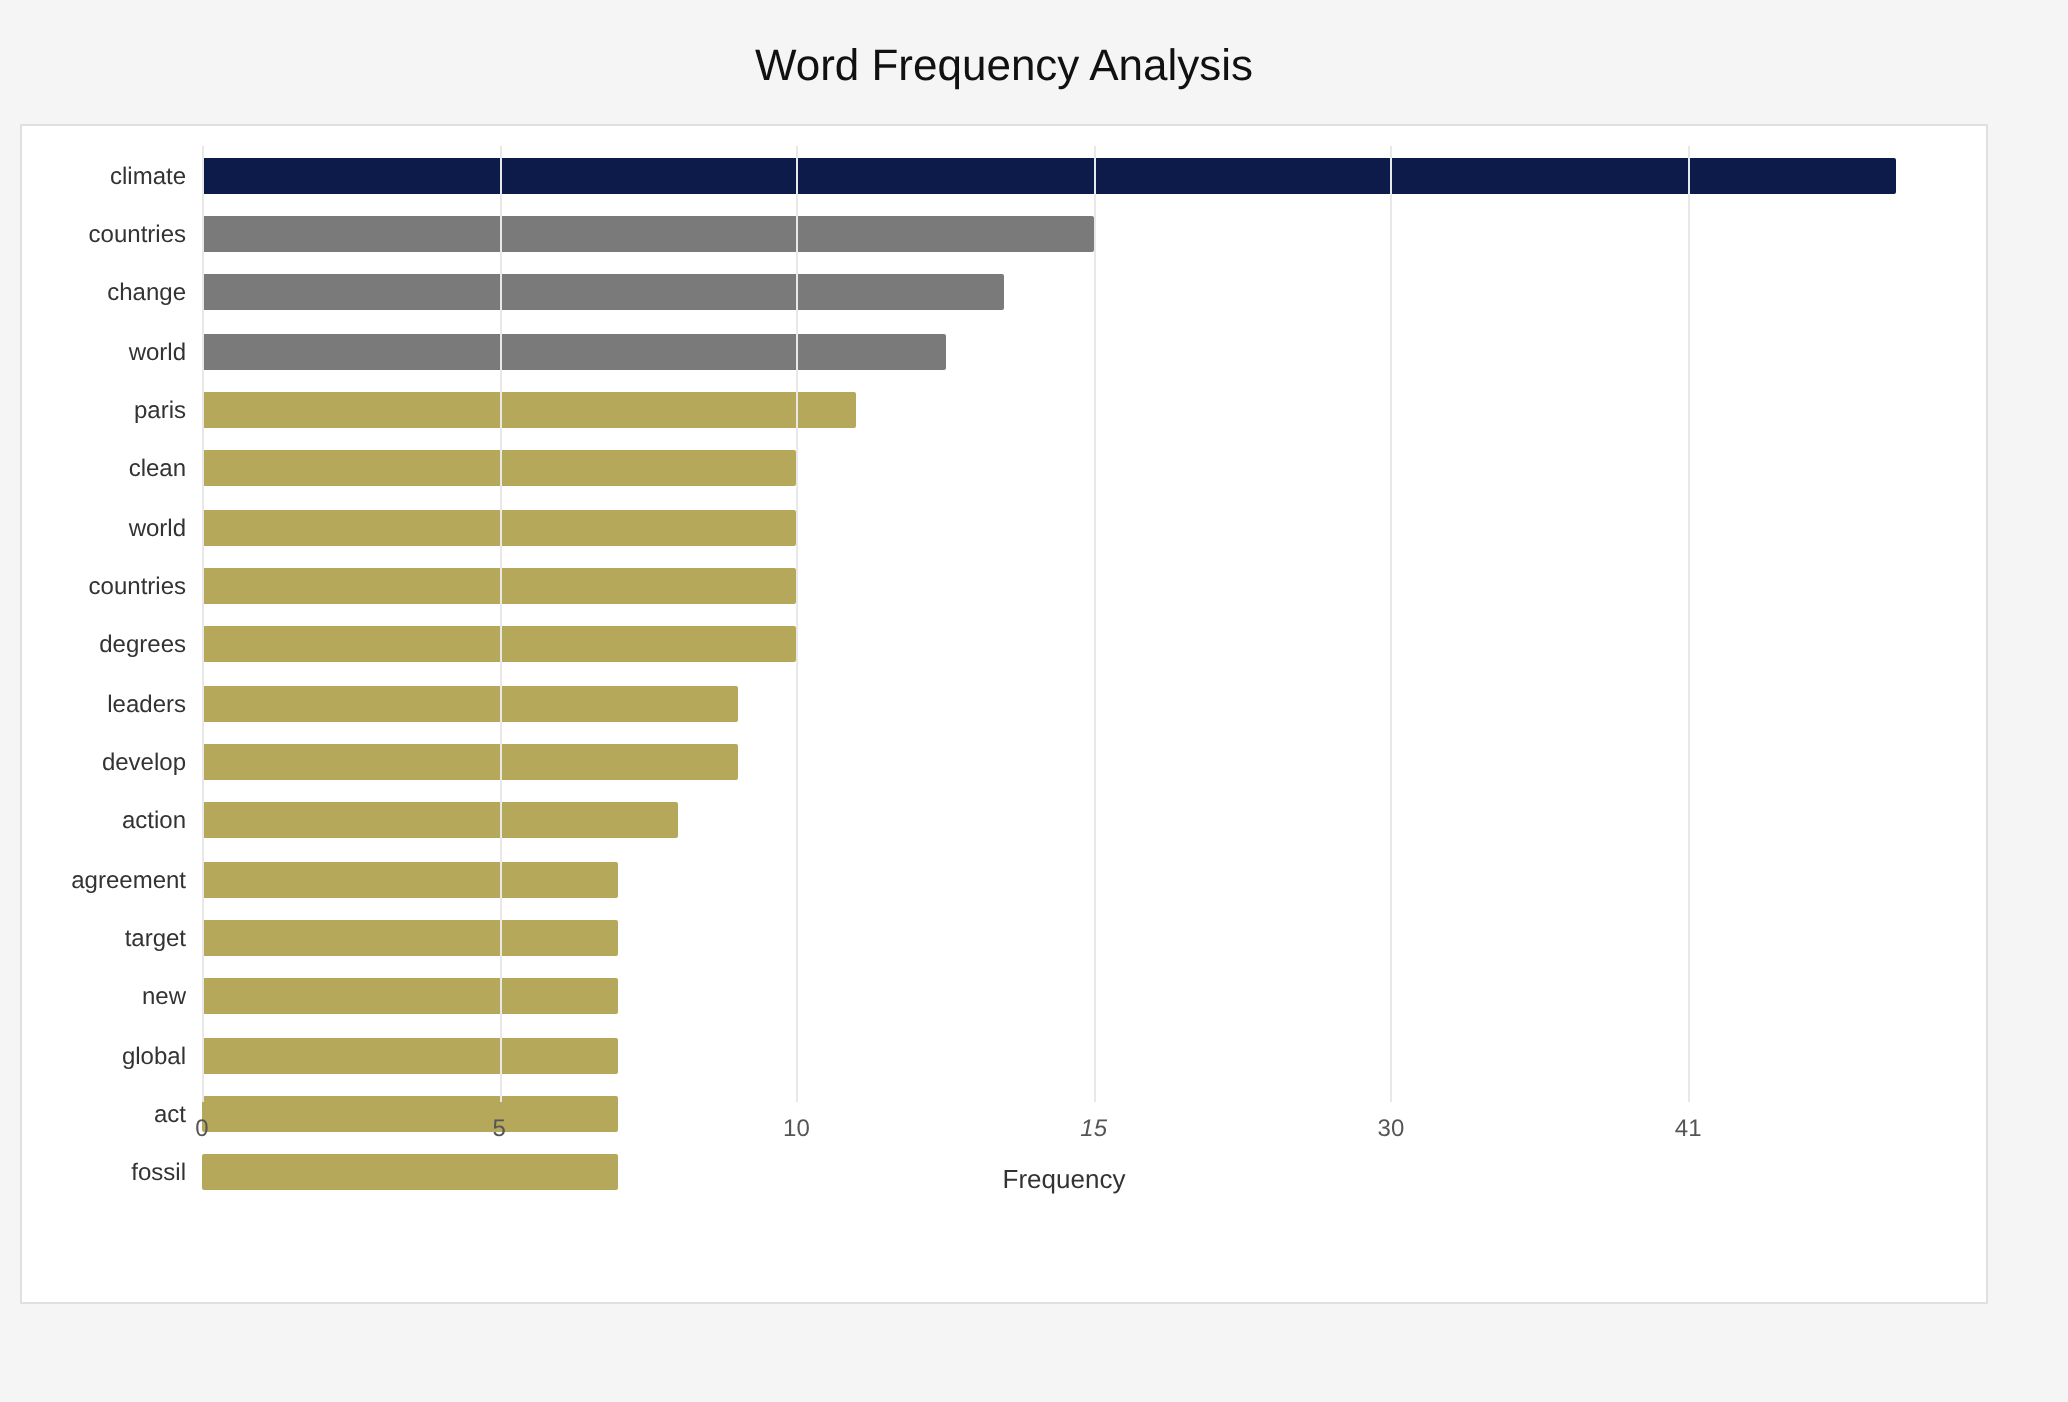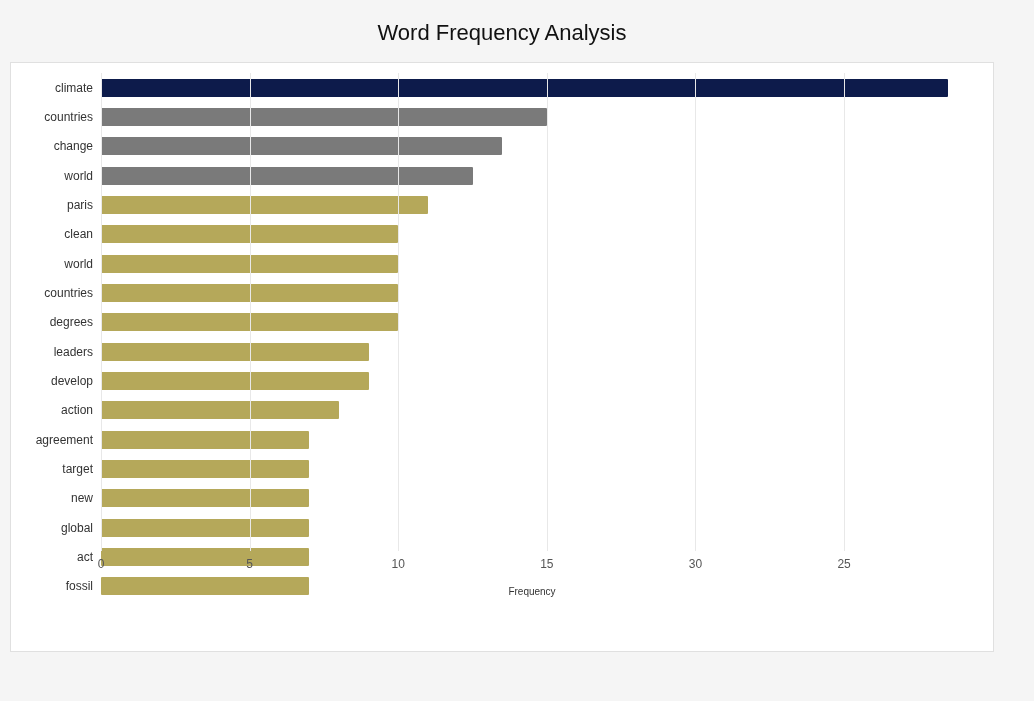--- a/index.html
+++ b/index.html
@@ -213,7 +213,7 @@
           <span class="x-tick" style="left: 0%;">0</span>
           <span class="x-tick" style="left: 17.2414%;">5</span>
           <span class="x-tick" style="left: 34.4828%;">10</span>
-          <span class="x-tick" style="left: 51.7241%;">15</span>
+          <span class="x-tick" style="left: 51.7241%; font-style: italic;">15</span>
           <span class="x-tick" style="left: 68.9655%;">30</span>
           <span class="x-tick" style="left: 86.2069%;">25</span>
           <span class="x-label">Frequency</span>

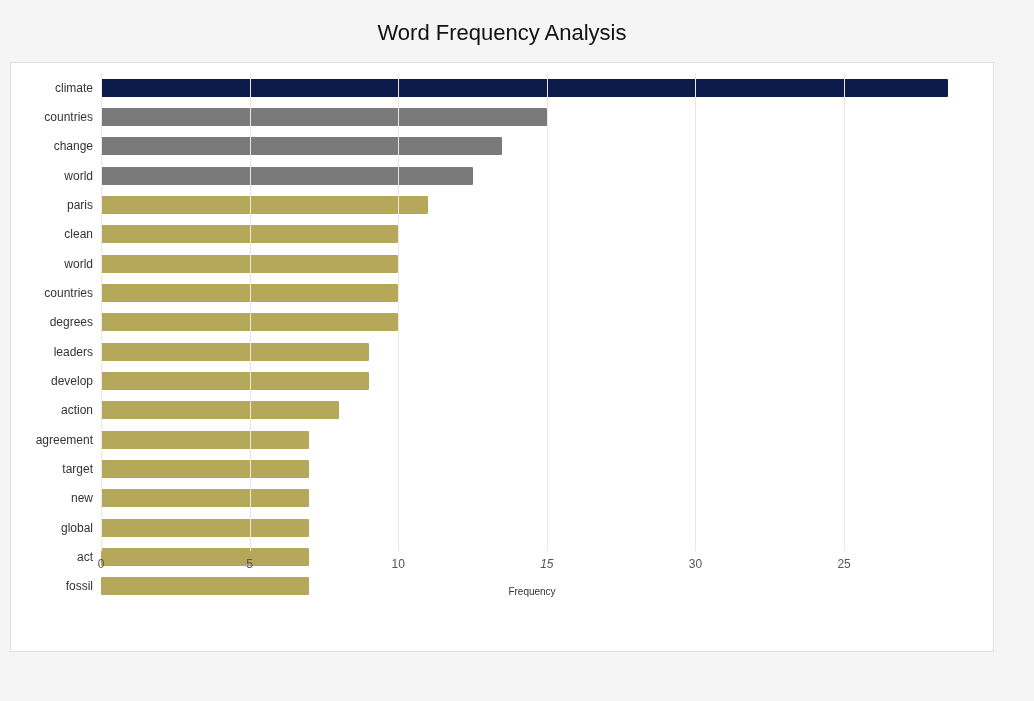--- a/index.html
+++ b/index.html
@@ -215,7 +215,7 @@
           <span class="x-tick" style="left: 34.4828%;">10</span>
           <span class="x-tick" style="left: 51.7241%; font-style: italic;">15</span>
           <span class="x-tick" style="left: 68.9655%;">30</span>
-          <span class="x-tick" style="left: 86.2069%;">25</span>
+          <span class="x-tick" style="left: 86.2069%;">41</span>
           <span class="x-label">Frequency</span>
         </div>
       </div>

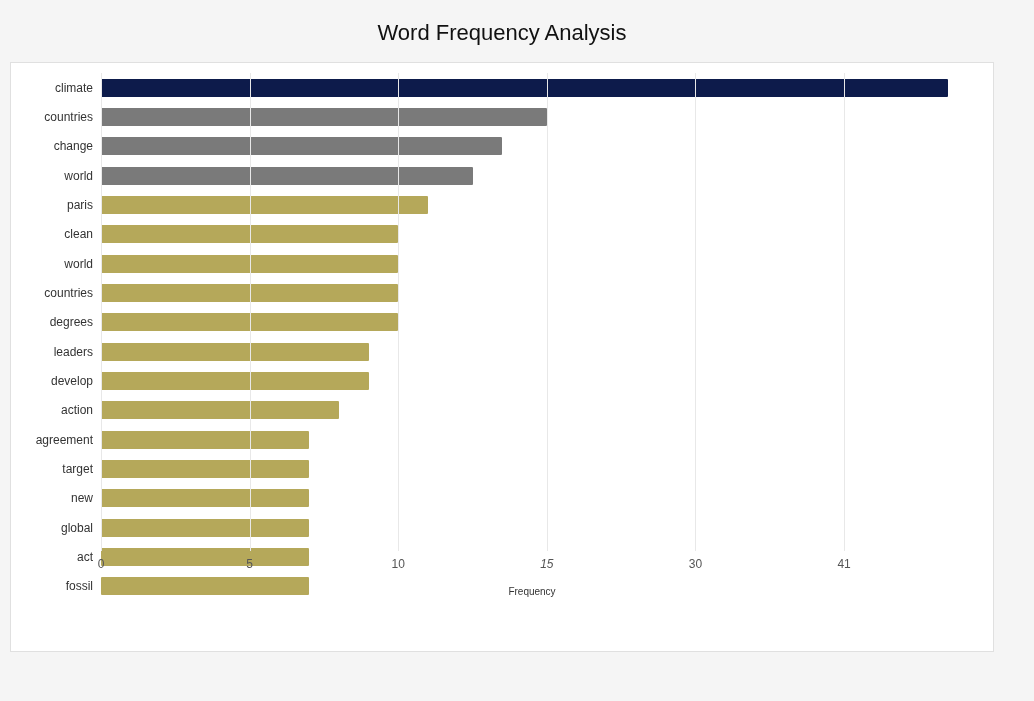--- a/index.html
+++ b/index.html
@@ -99,7 +99,7 @@
       bottom: 4px;
       left: 50%;
       transform: translateX(-50%);
-      font-size: 10px;
+      font-size: 13px;
       color: #333;
     }
   </style>

